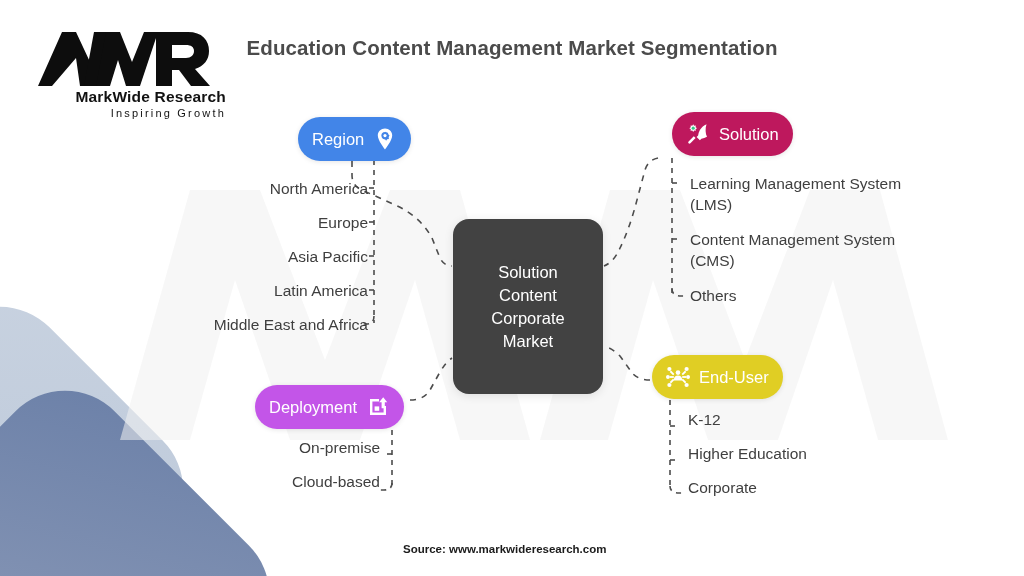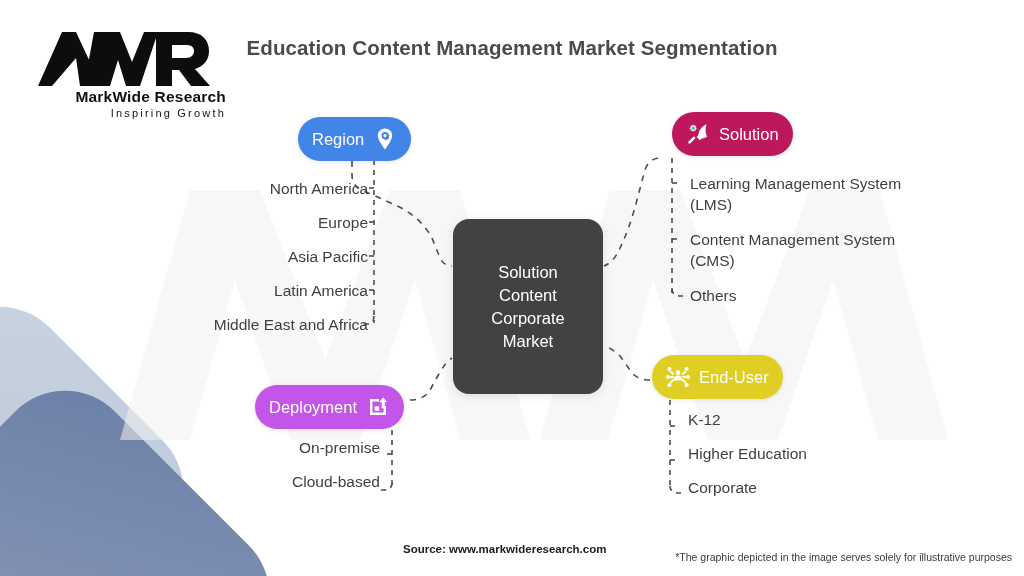--- a/index.html
+++ b/index.html
@@ -378,7 +378,6 @@
   </div>
 
   <div class="source">Source: www.markwideresearch.com</div>
-  <div class="disclaimer">*The graphic depicted in the image serves solely for illustrative purposes</div>
 
 </div>
 

